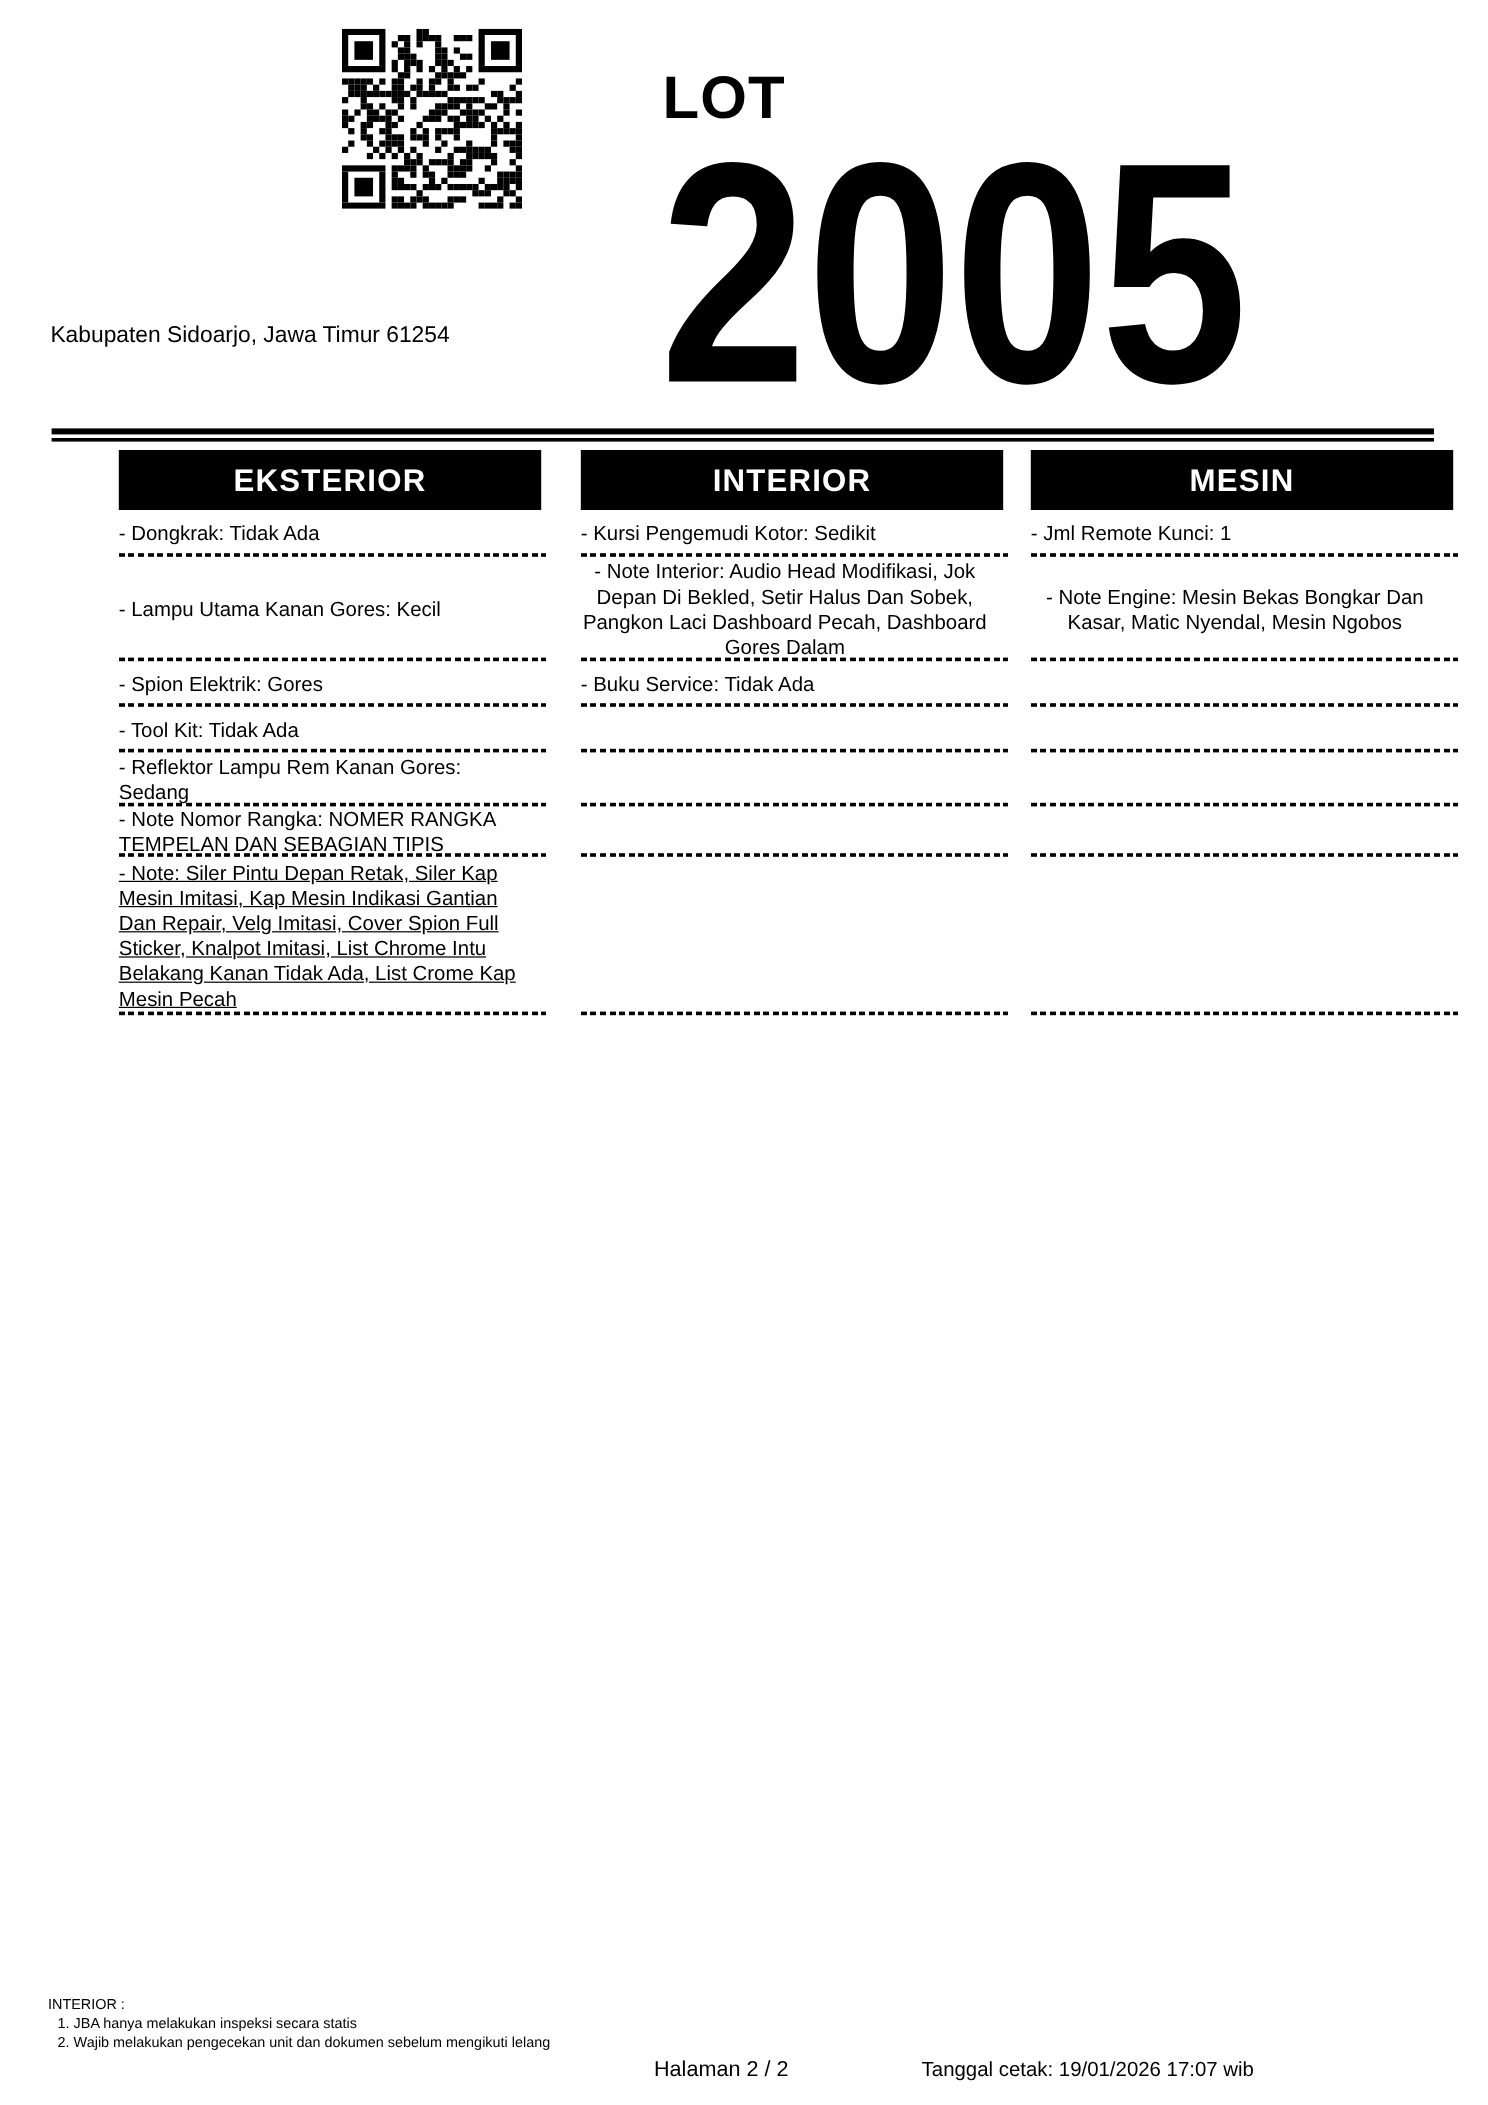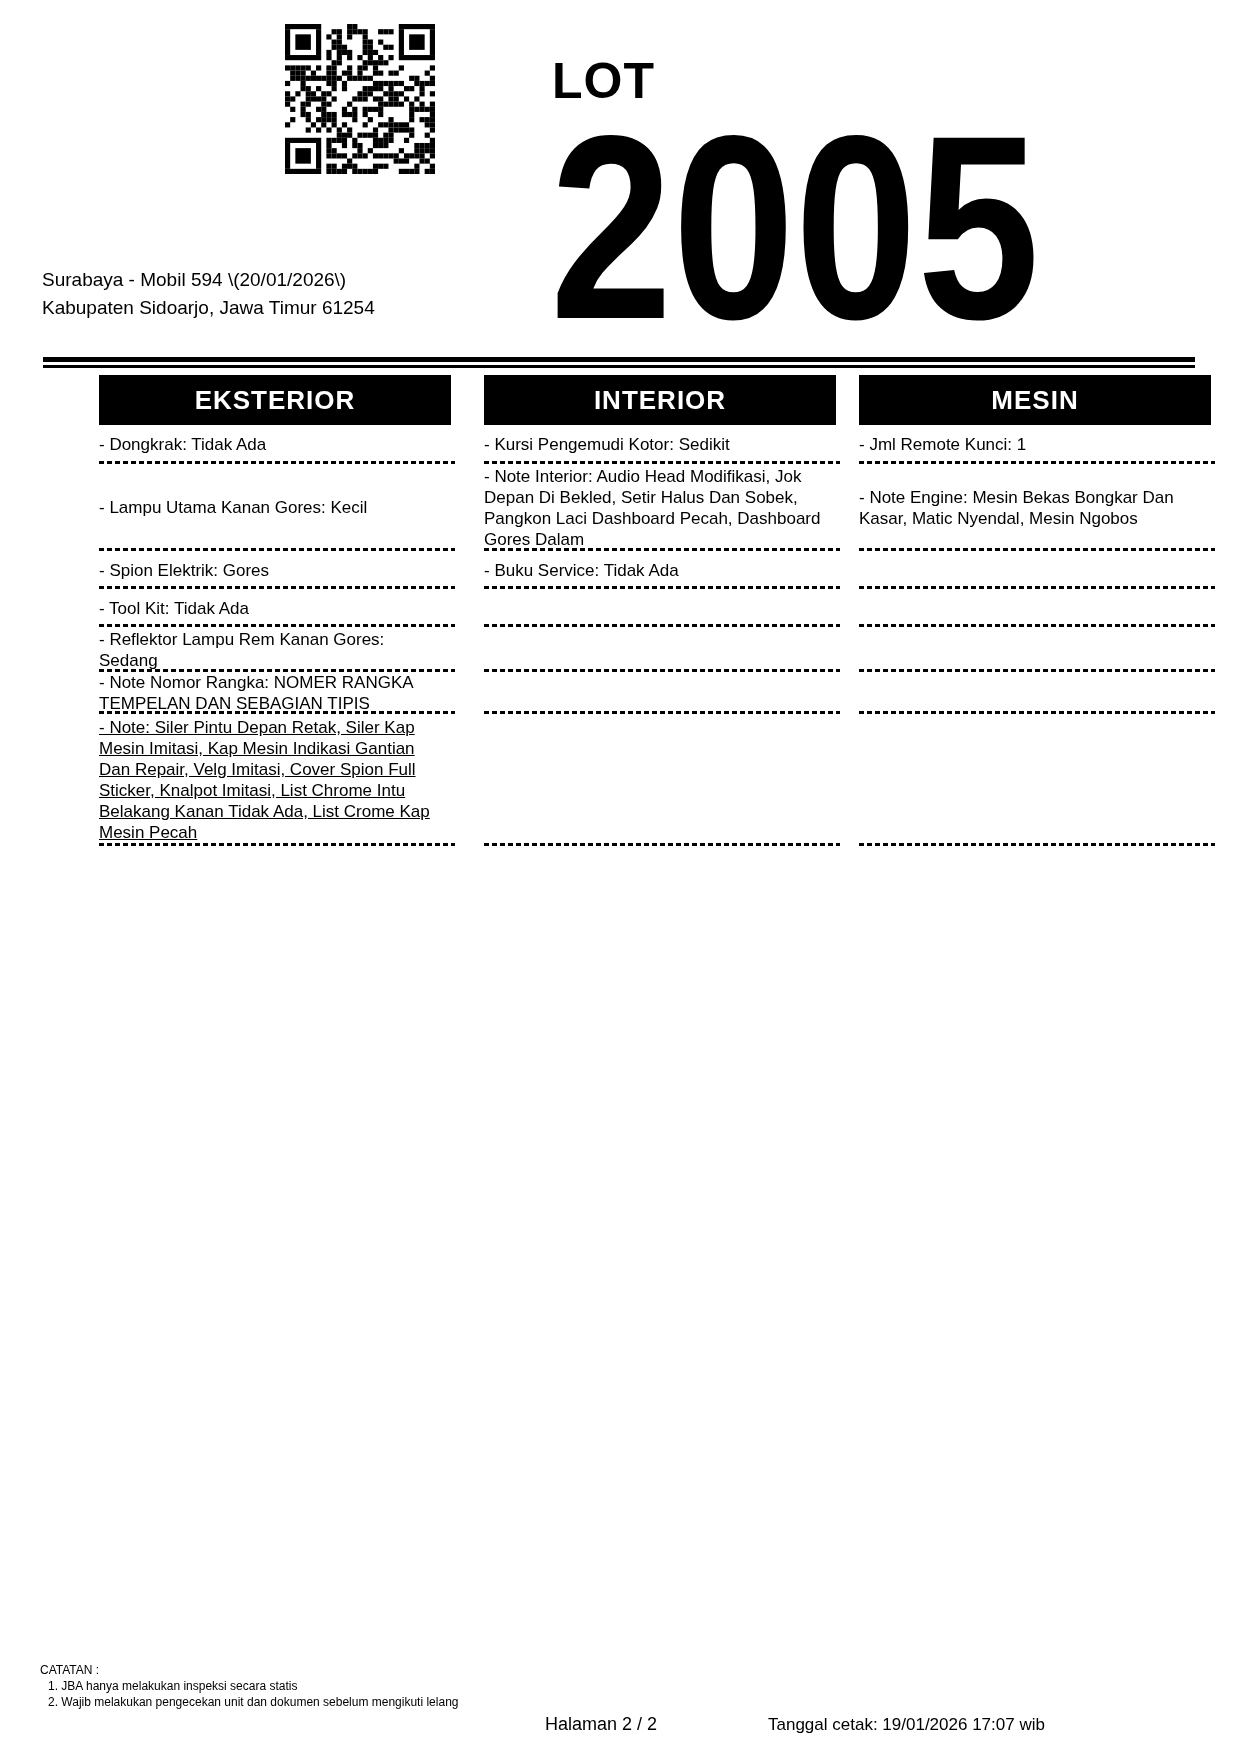--- a/index.html
+++ b/index.html
@@ -417,7 +417,6 @@
   <div class="lot-number">2005</div>
 
   <div class="address">
-    <div>Surabaya - Mobil 594 \(20/01/2026\)</div>
     <div>Kabupaten Sidoarjo, Jawa Timur 61254</div>
   </div>
 

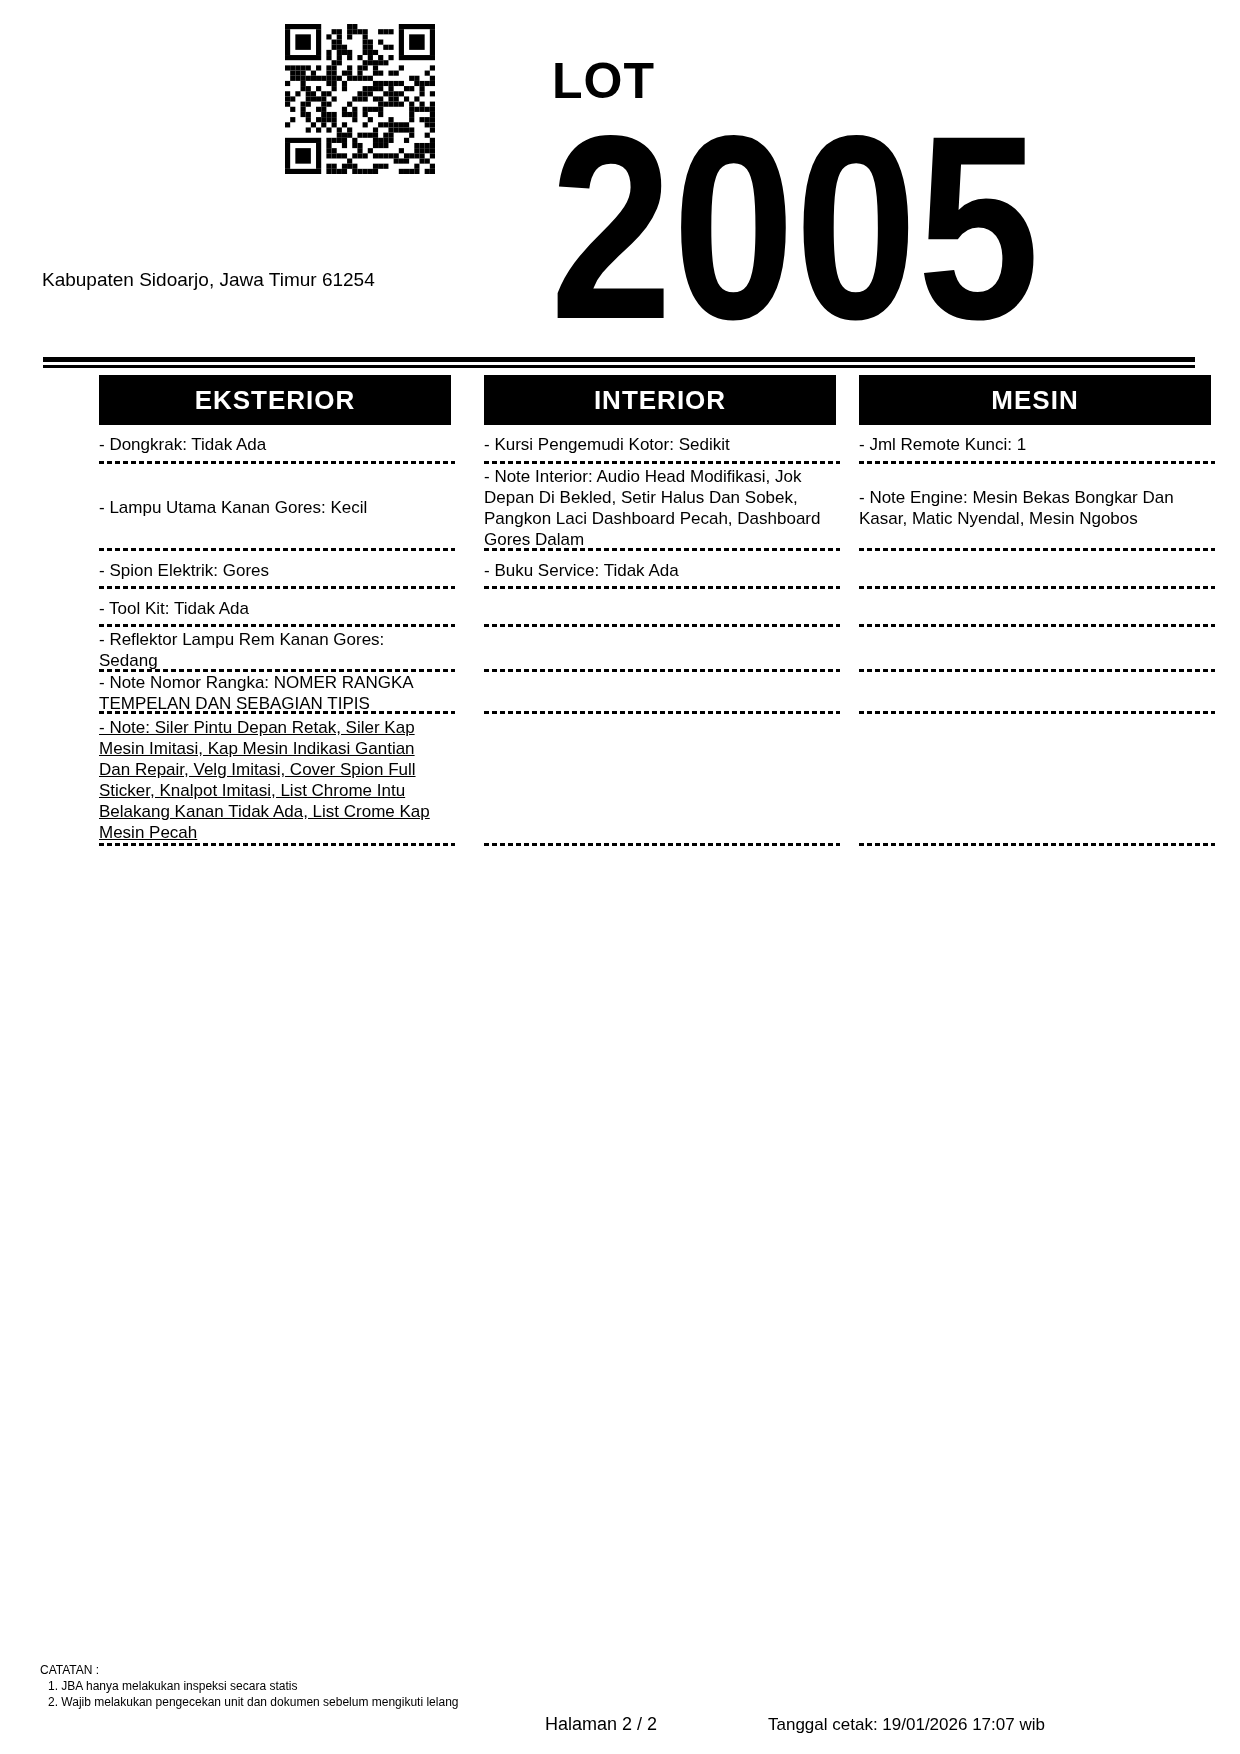--- a/index.html
+++ b/index.html
@@ -50,7 +50,7 @@
     background:repeating-linear-gradient(90deg,#000 0 5px,transparent 5px 8px);
   }
   .r1{height:39px;}
-  .r2{height:87px;}
+  .r2{height:87px;text-align:center;}
   .r3{height:38px;}
   .r4{height:38px;}
   .r5{height:45px;}

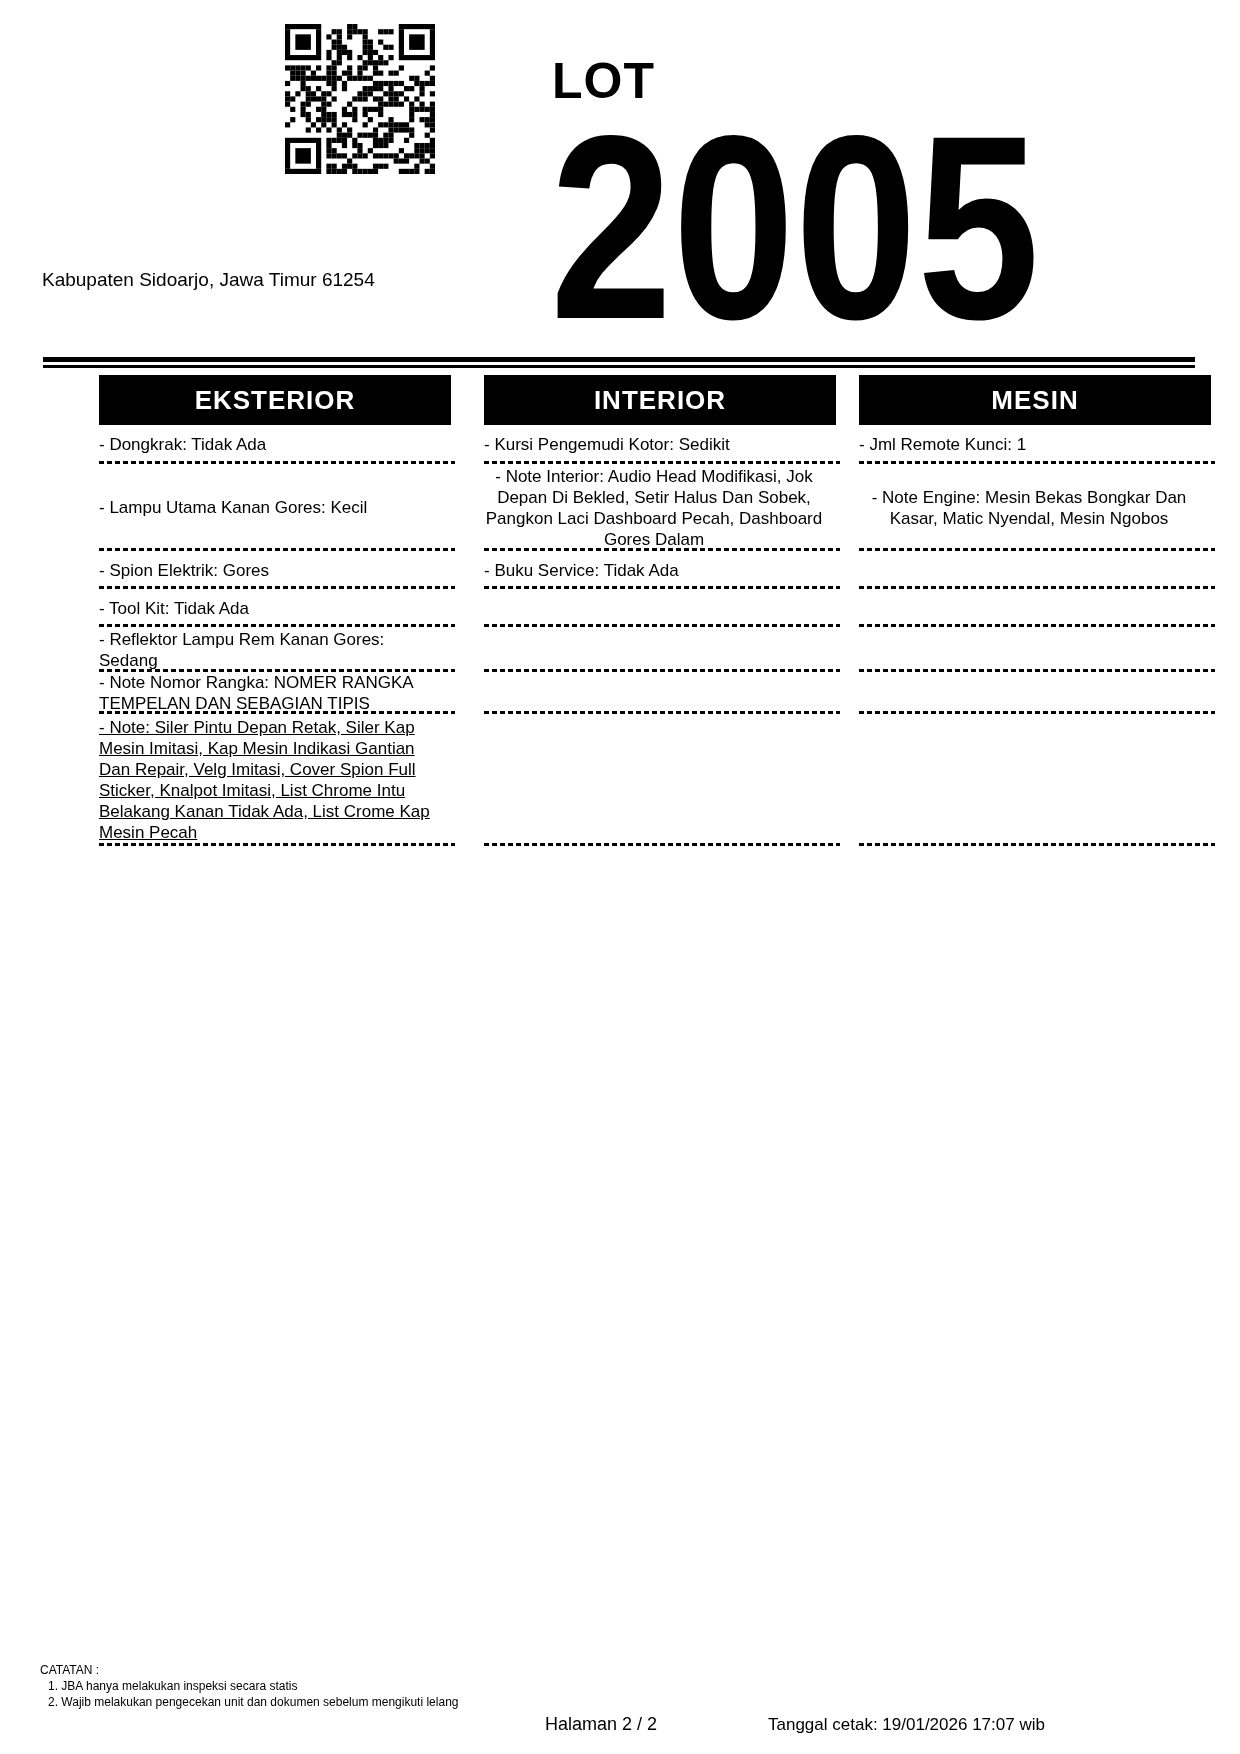--- a/index.html
+++ b/index.html
@@ -504,7 +504,7 @@
   </section>
 
   <div class="notes">
-    <div>CATATAN :</div>
+    <div>INTERIOR :</div>
     <div class="note-line">1. JBA hanya melakukan inspeksi secara statis</div>
     <div class="note-line">2. Wajib melakukan pengecekan unit dan dokumen sebelum mengikuti lelang</div>
   </div>

